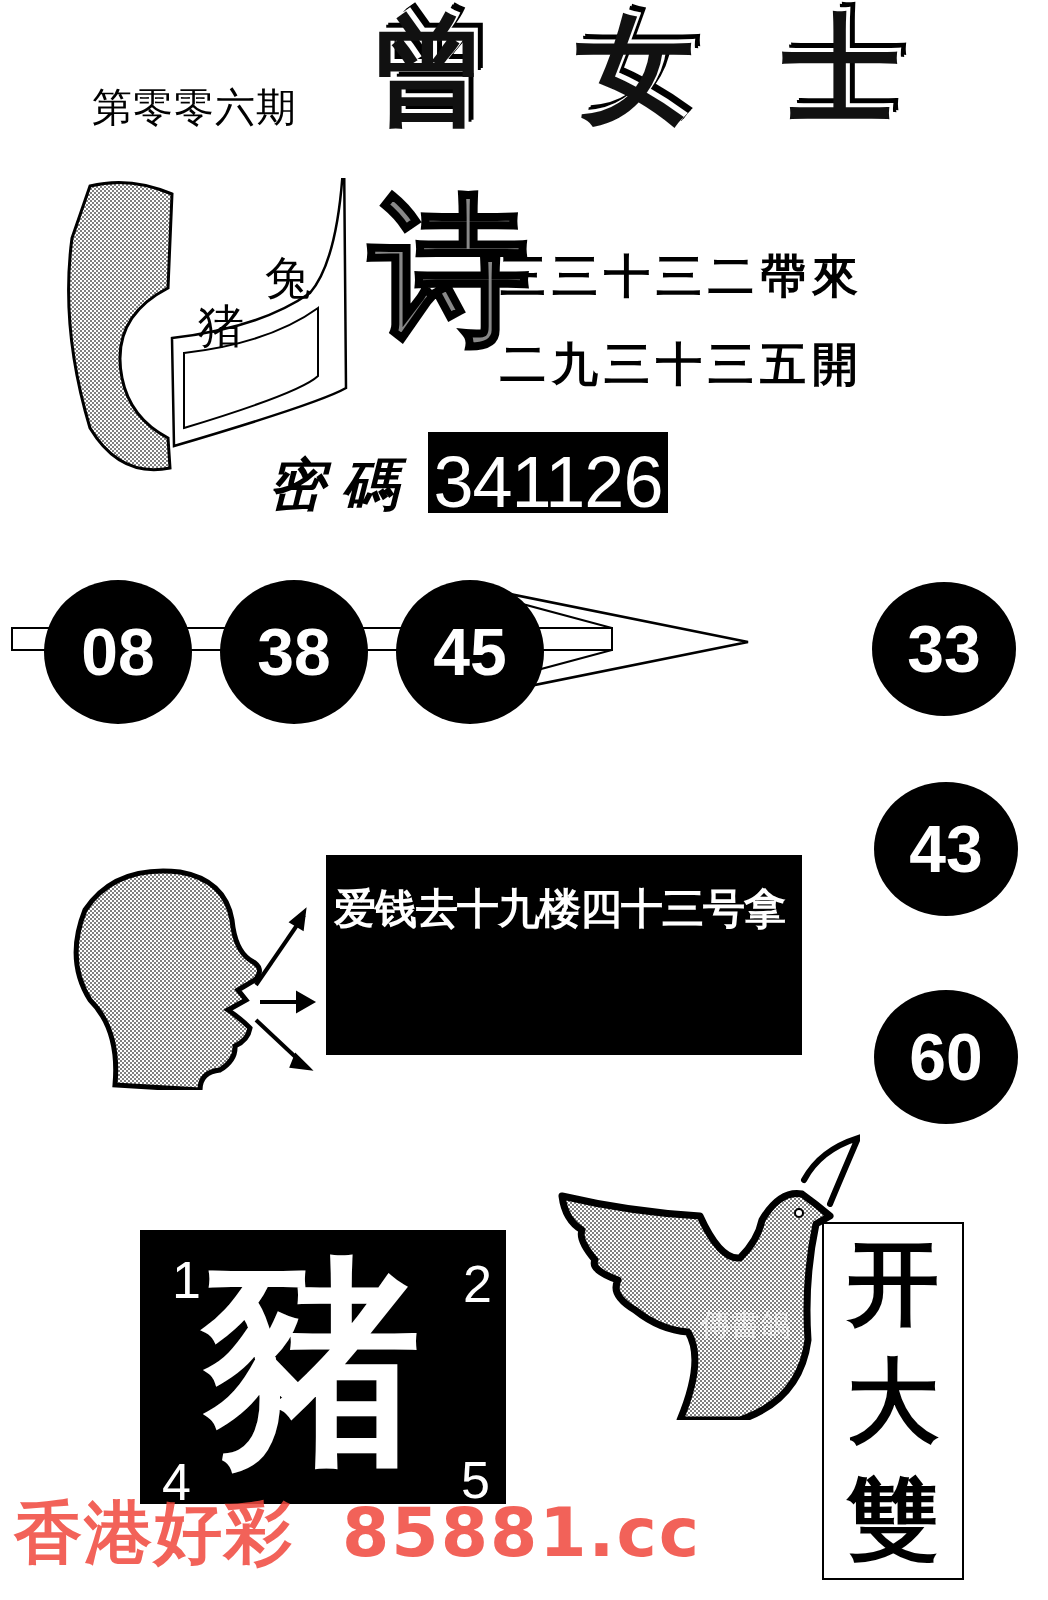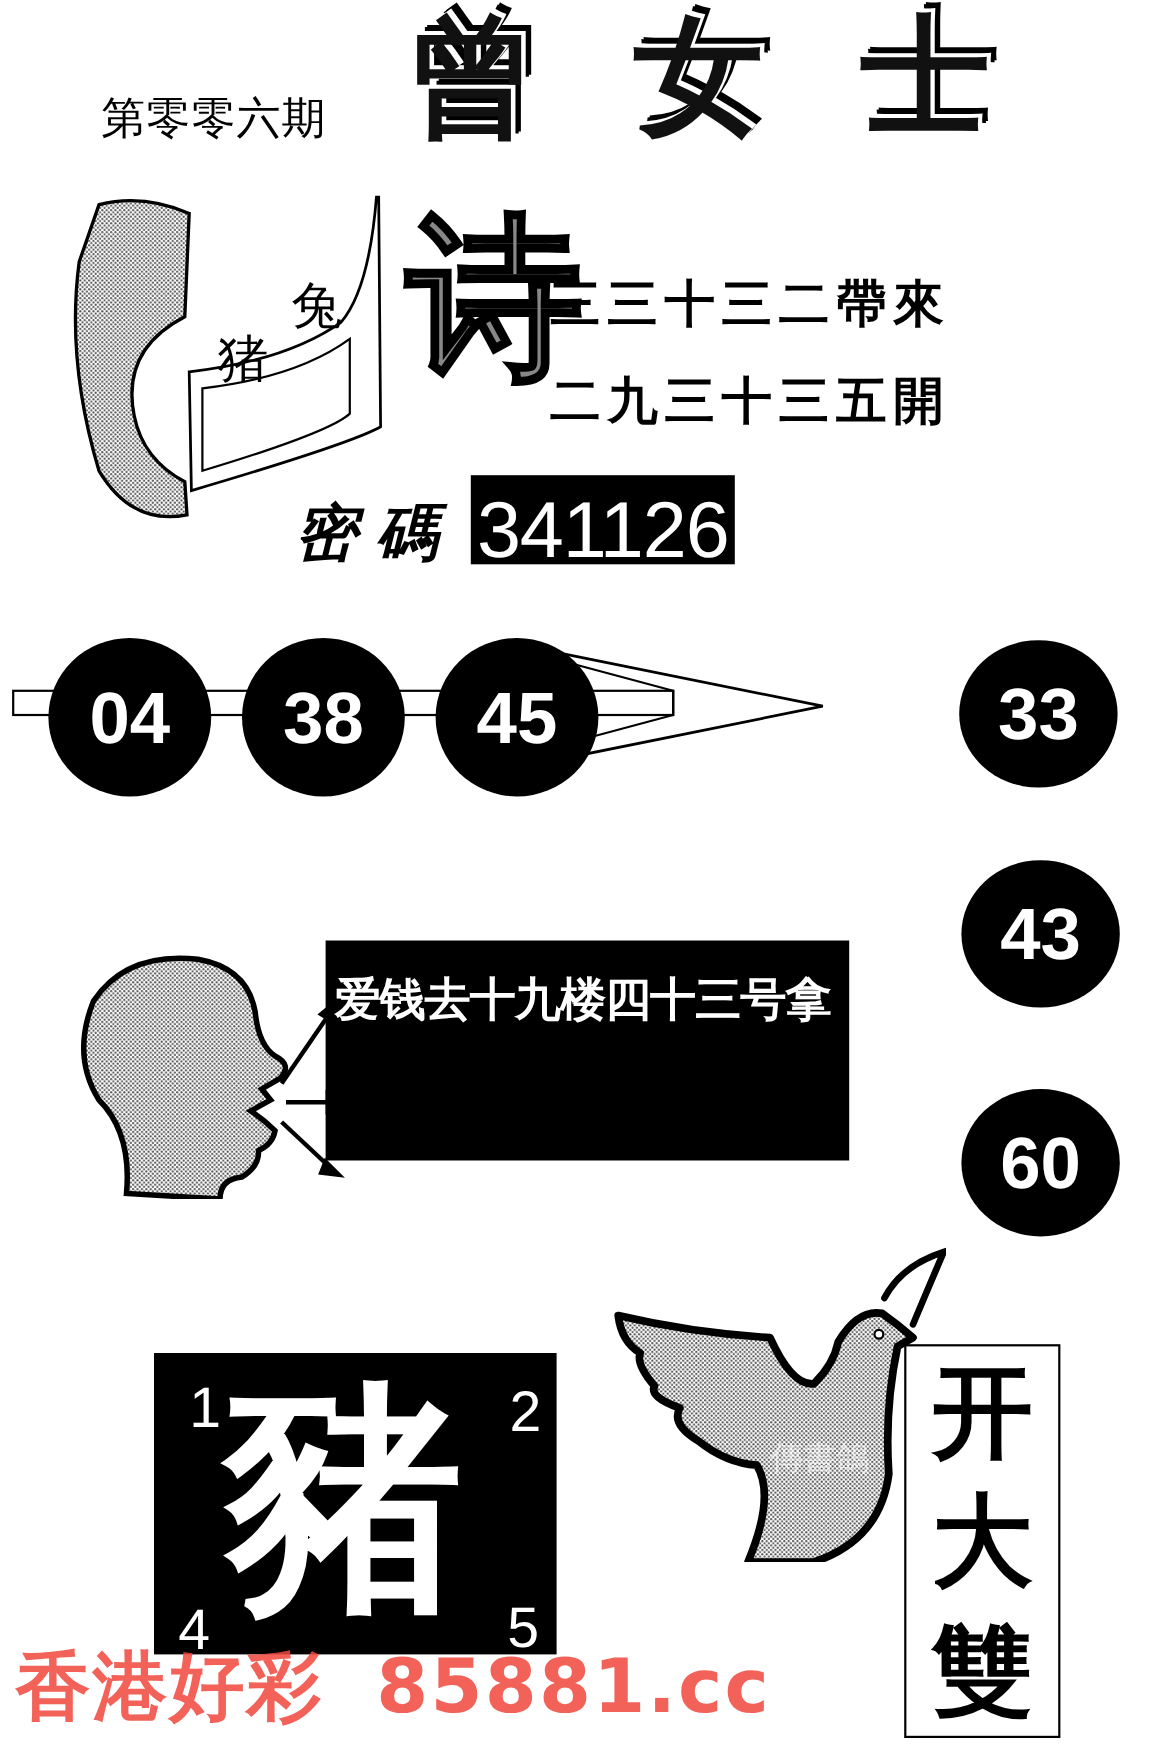--- a/index.html
+++ b/index.html
@@ -77,7 +77,7 @@
   <polyline points="500,18 612,48 612,70 500,100" fill="none" stroke="#000" stroke-width="2"></polyline>
   <polygon points="500,12 748,62 500,112" fill="none" stroke="#000" stroke-width="2.5"></polygon>
 </svg>
-<div class="abs ball" style="left:44px;top:580px;width:148px;height:144px;">04</div>
+<div class="abs ball" style="left:44px;top:580px;width:148px;height:144px;">08</div>
 <div class="abs ball" style="left:220px;top:580px;width:148px;height:144px;">38</div>
 <div class="abs ball" style="left:396px;top:580px;width:148px;height:144px;">45</div>
 

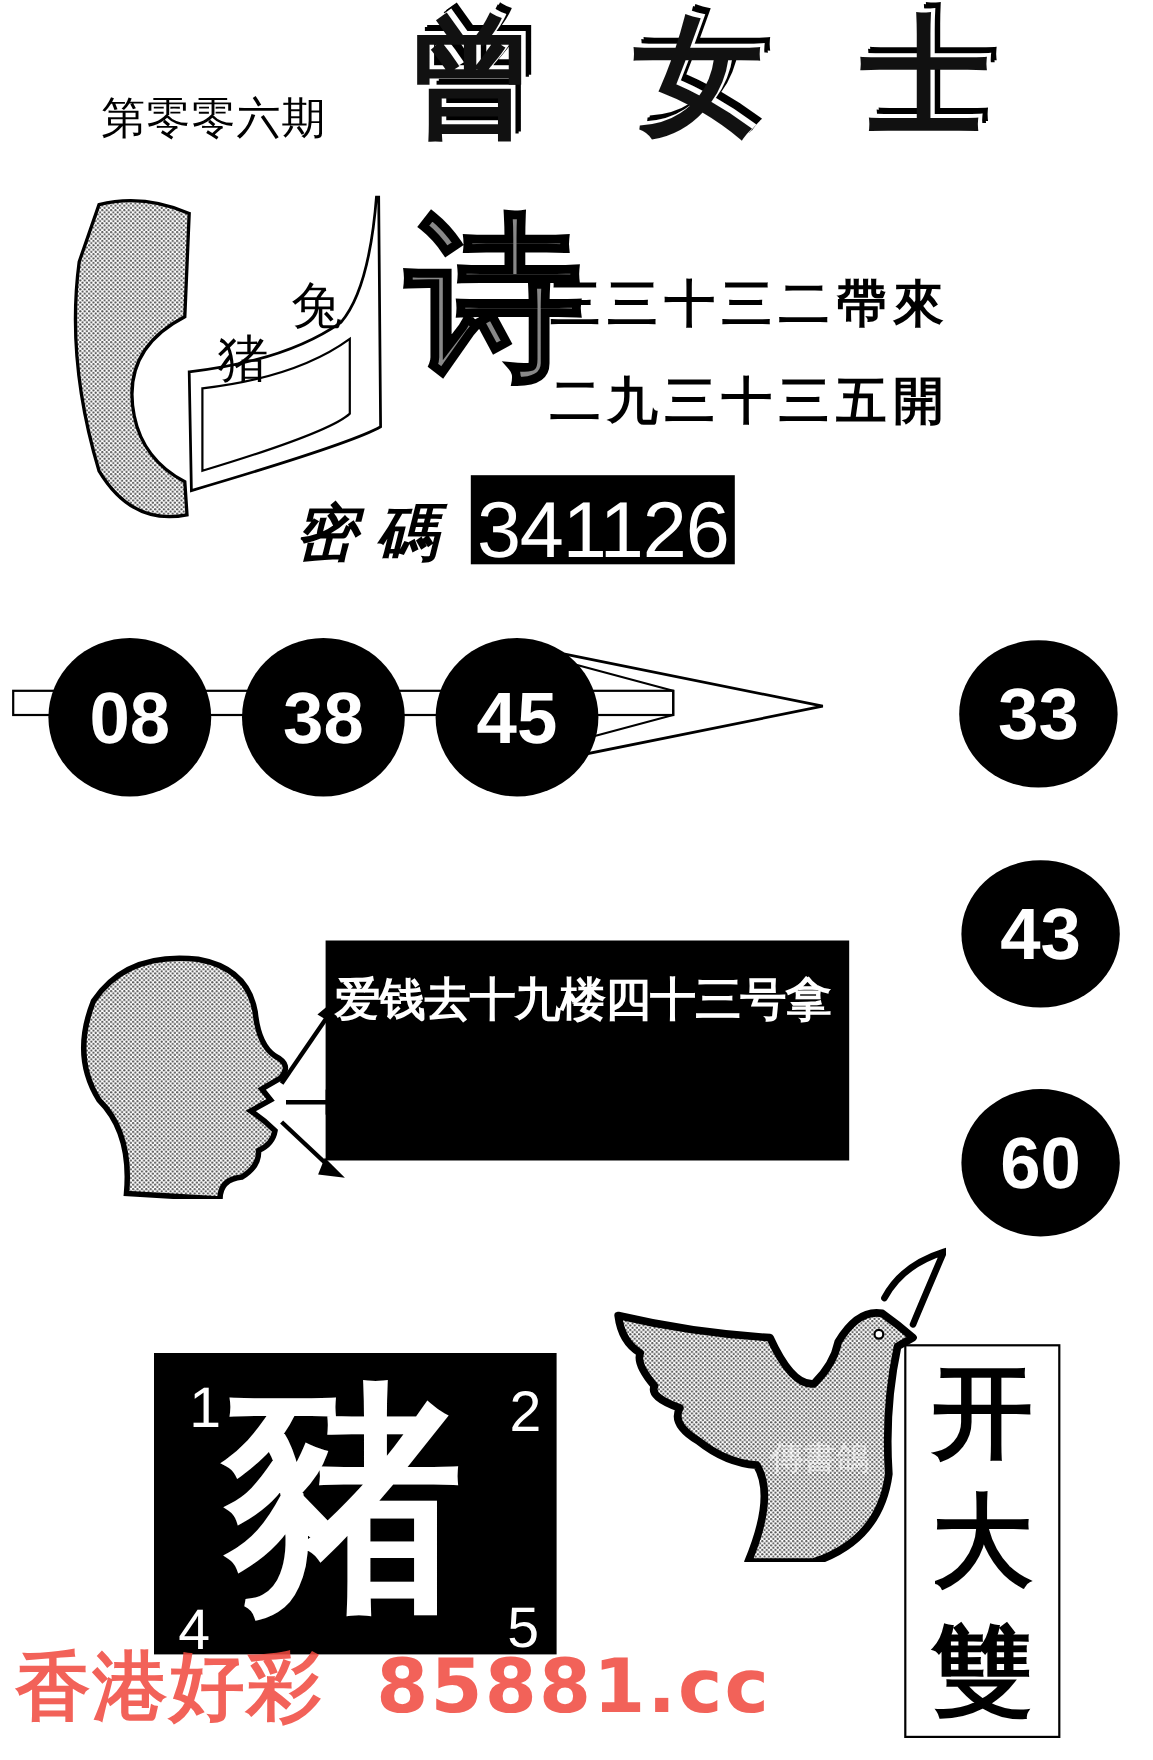--- a/index.html
+++ b/index.html
@@ -25,7 +25,7 @@
   .ball { border-radius:50%; background:#000; color:#fff; display:flex; align-items:center; justify-content:center;
     font-family:"Liberation Sans", sans-serif; font-weight:bold; font-size:66px; }
 
-  .msg-box { left:296px; top:855px; width:476px; height:200px; background:#000; color:#fff;
+  .msg-box { left:326px; top:855px; width:476px; height:200px; background:#000; color:#fff;
     font-family:"DejaVu Sans", sans-serif; font-weight:bold; font-size:42px; padding:14px 0 0 8px; line-height:80px; letter-spacing:-1px; white-space:nowrap; }
 
   .pig-box { left:140px; top:1230px; width:366px; height:274px; background:#000; color:#fff; }

